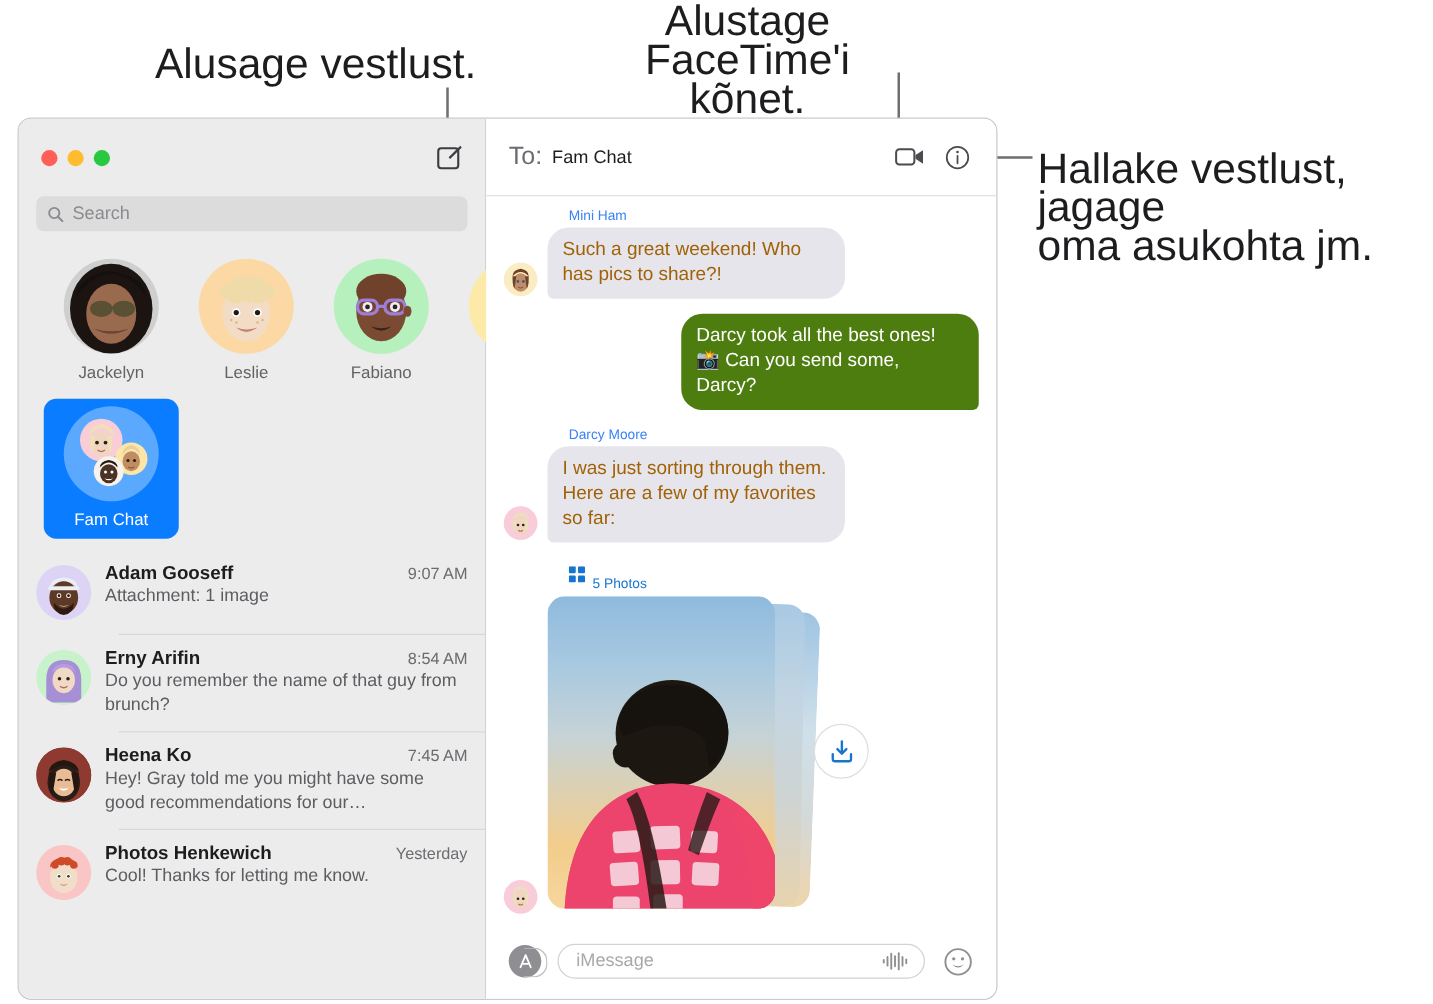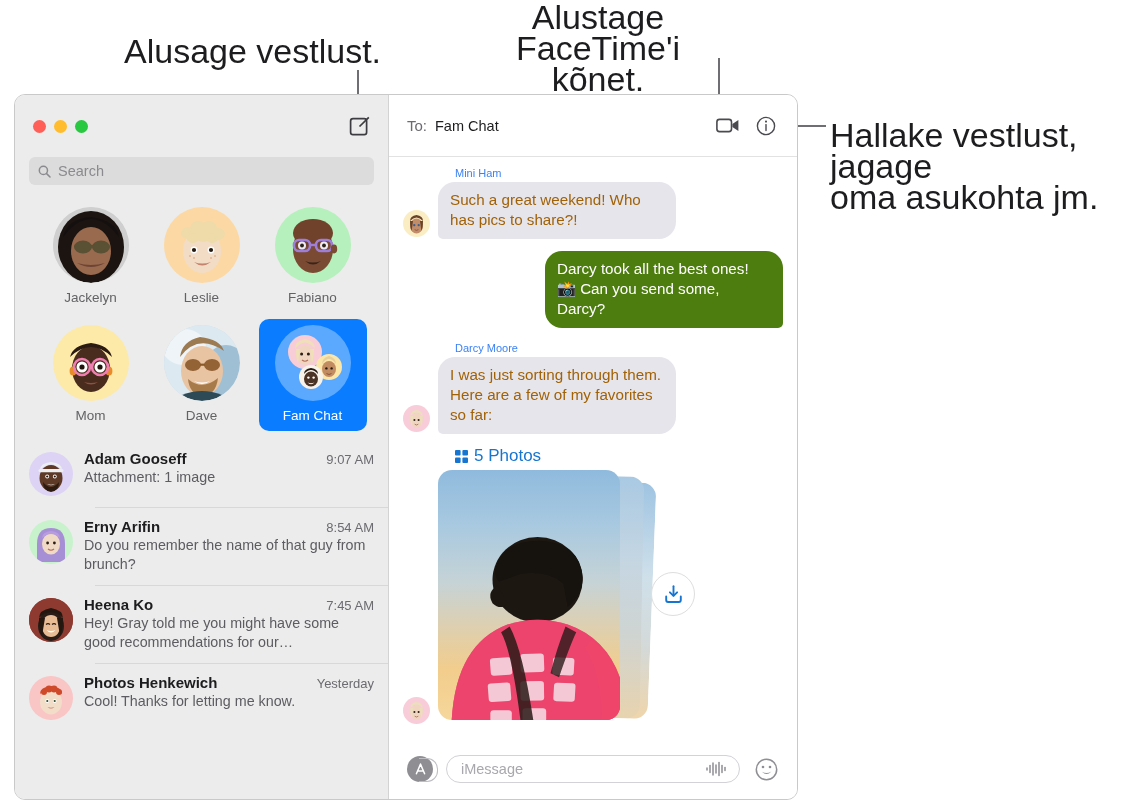--- a/index.html
+++ b/index.html
@@ -145,7 +145,7 @@
     display: flex; align-items: center;
     padding: 0 16px 0 18px; gap: 8px;
   }
-  #chat-header .to-label { font-size: 15px; color: #6b6b70; }
+  #chat-header .to-label { font-size: 20px; color: #6b6b70; }
   #chat-header .to-value { font-size: 14.5px; color: #1d1d1f; }
   #chat-header .spacer { flex: 1; }
   .hdr-icon {

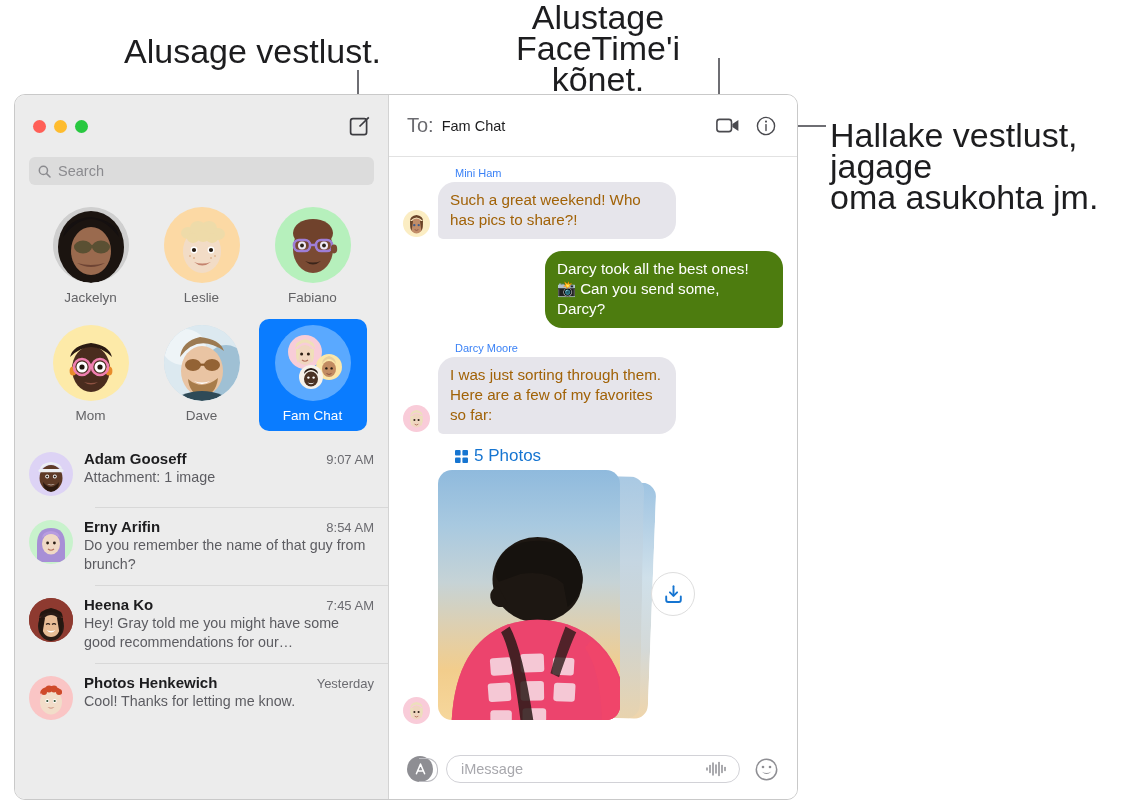--- a/index.html
+++ b/index.html
@@ -78,7 +78,7 @@
   #pinned {
     padding: 16px 20px 6px 20px;
     display: grid;
-    grid-template-columns: repeat(3, 1fr);
+    grid-template-columns: repeat(5, 1fr);
     row-gap: 6px;
     justify-items: center;
   }

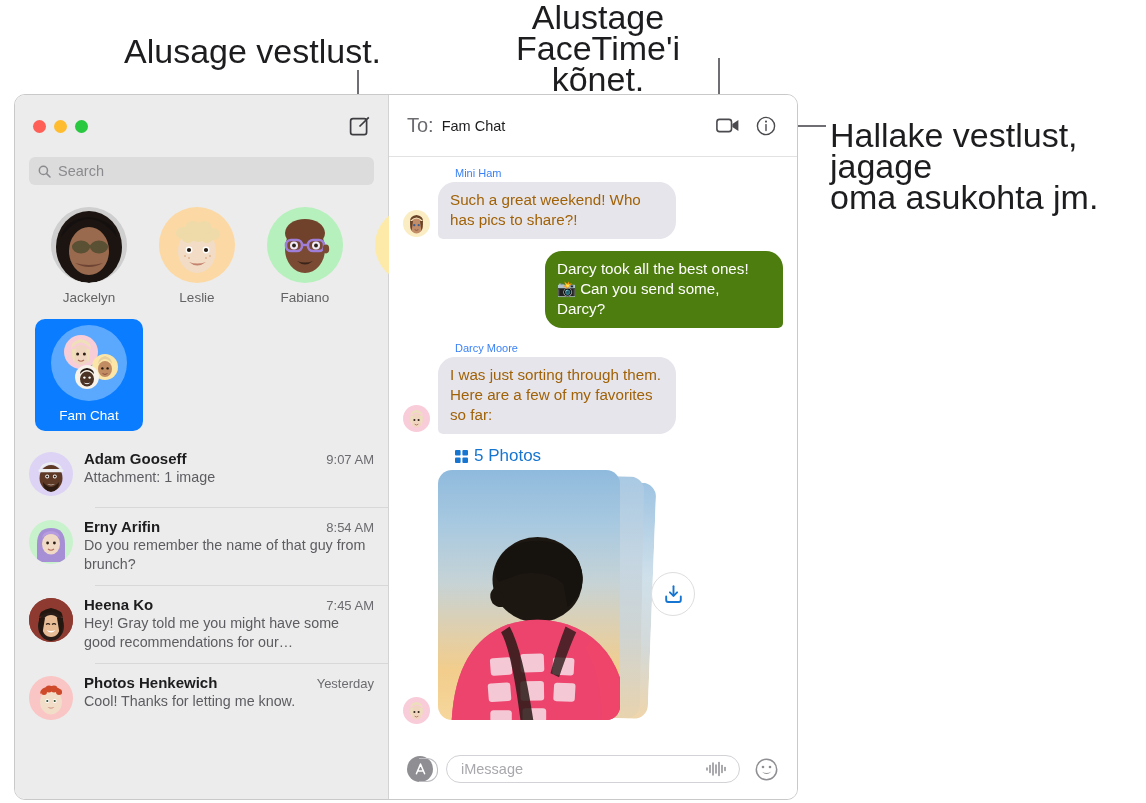--- a/index.html
+++ b/index.html
@@ -200,7 +200,7 @@
     display: flex; align-items: center; gap: 6px;
     margin-left: 52px; margin-top: 6px; margin-bottom: 4px;
   }
-  .photos-label .txt { color: #1675d1; font-size: 17px; }
+  .photos-label .txt { color: #1675d1; font-size: 11px; margin-top: 15px; }
   .grid-icon { width: 13px; height: 13px; display: block; }
 
   .attach-row { display: flex; align-items: flex-end; gap: 8px; position: relative; }

